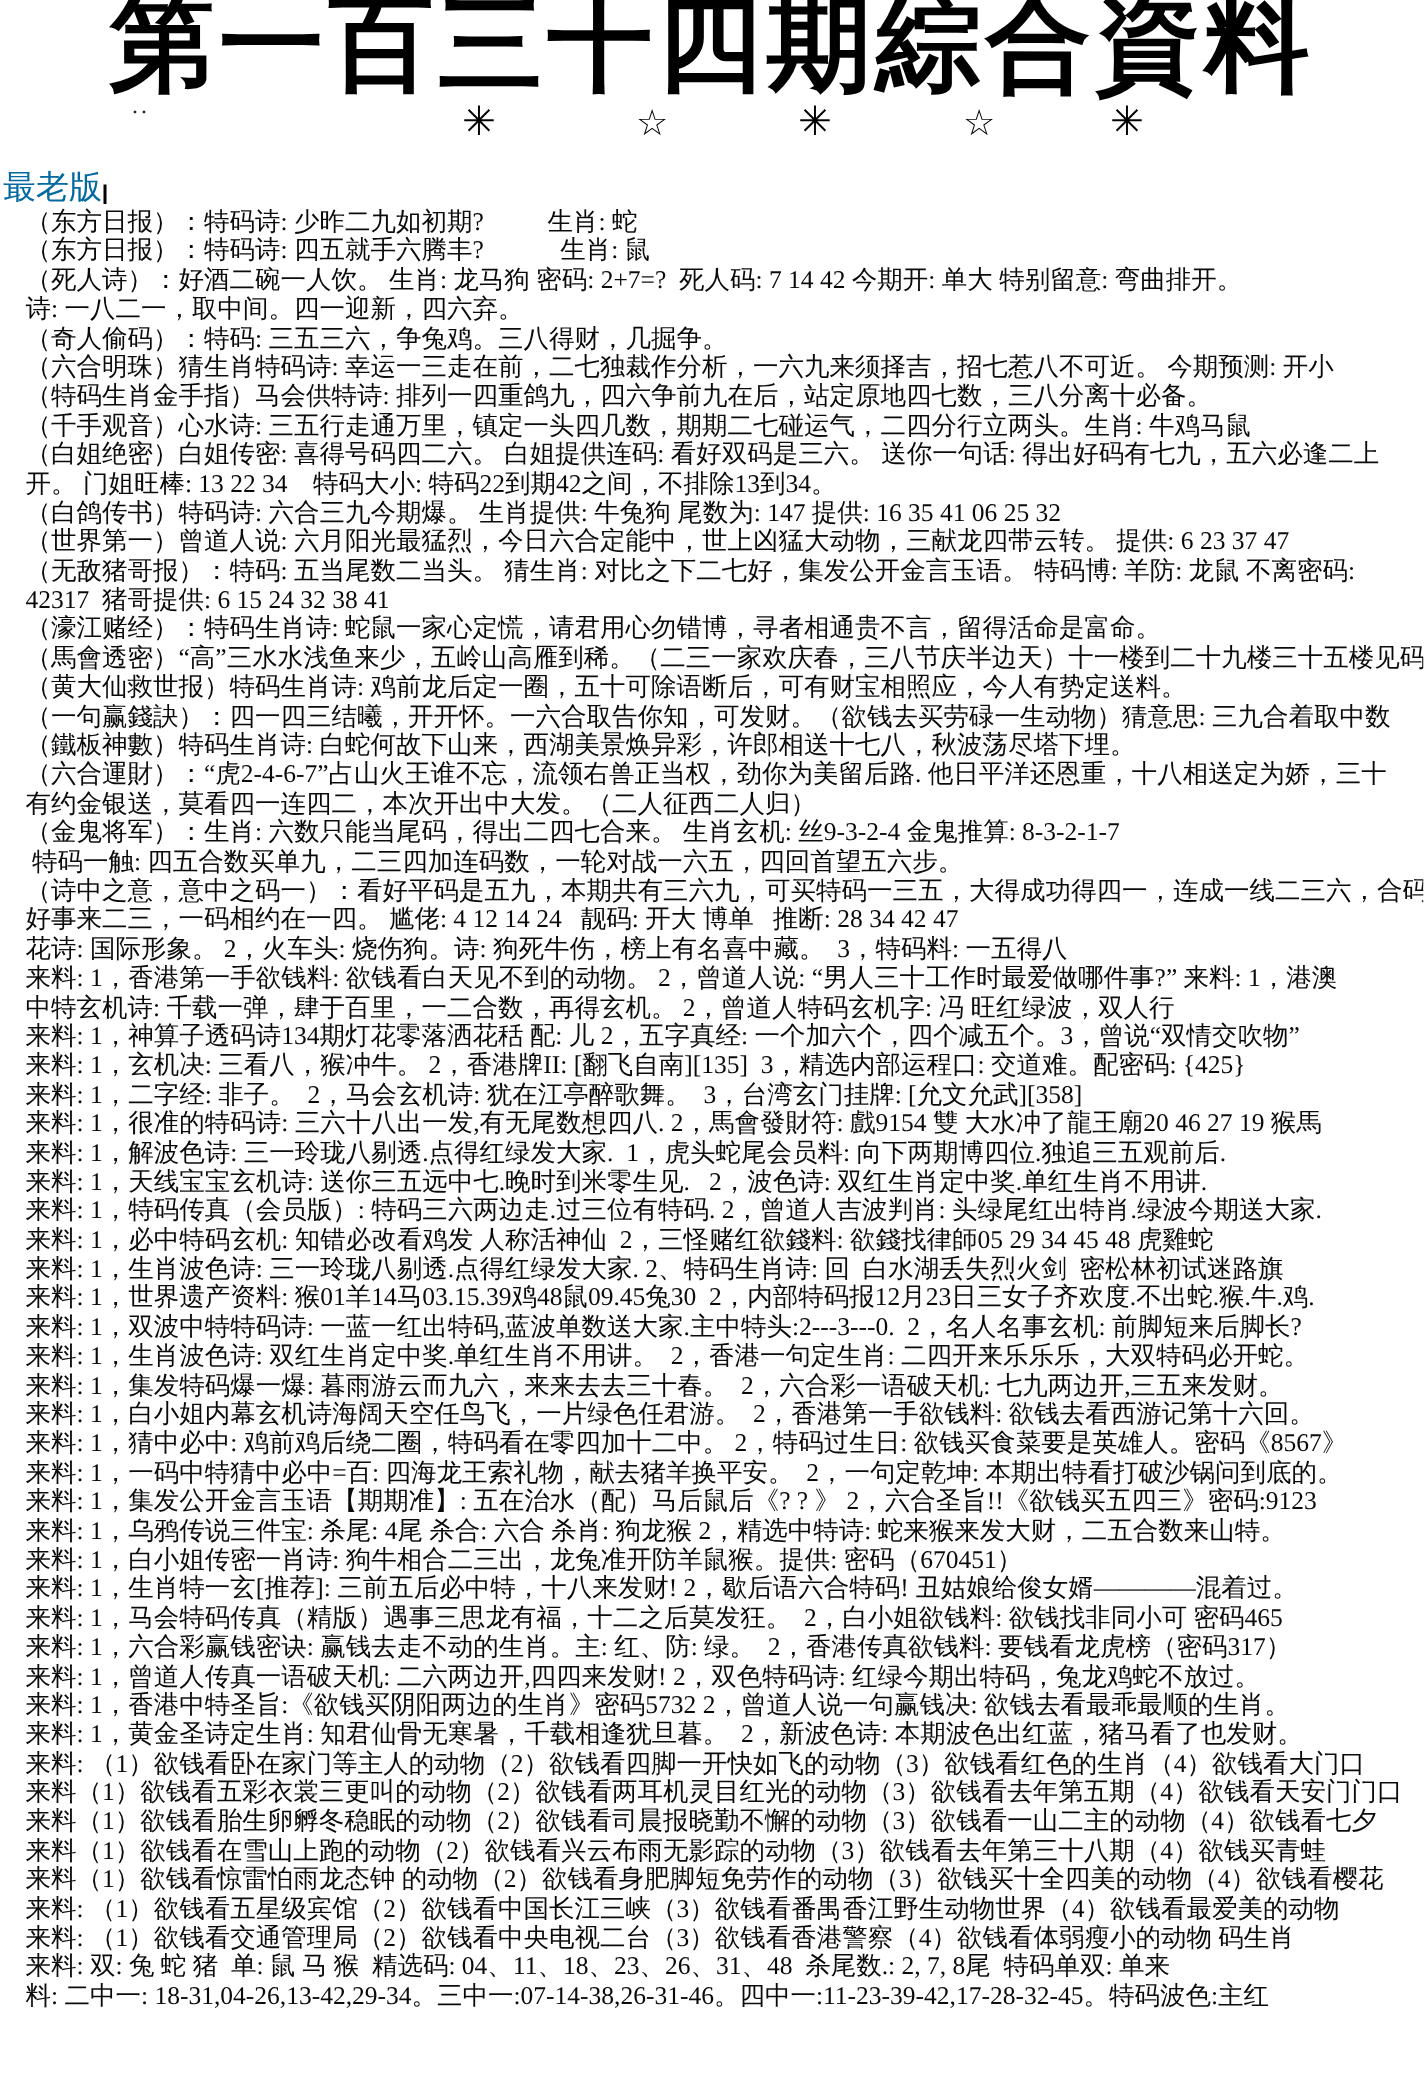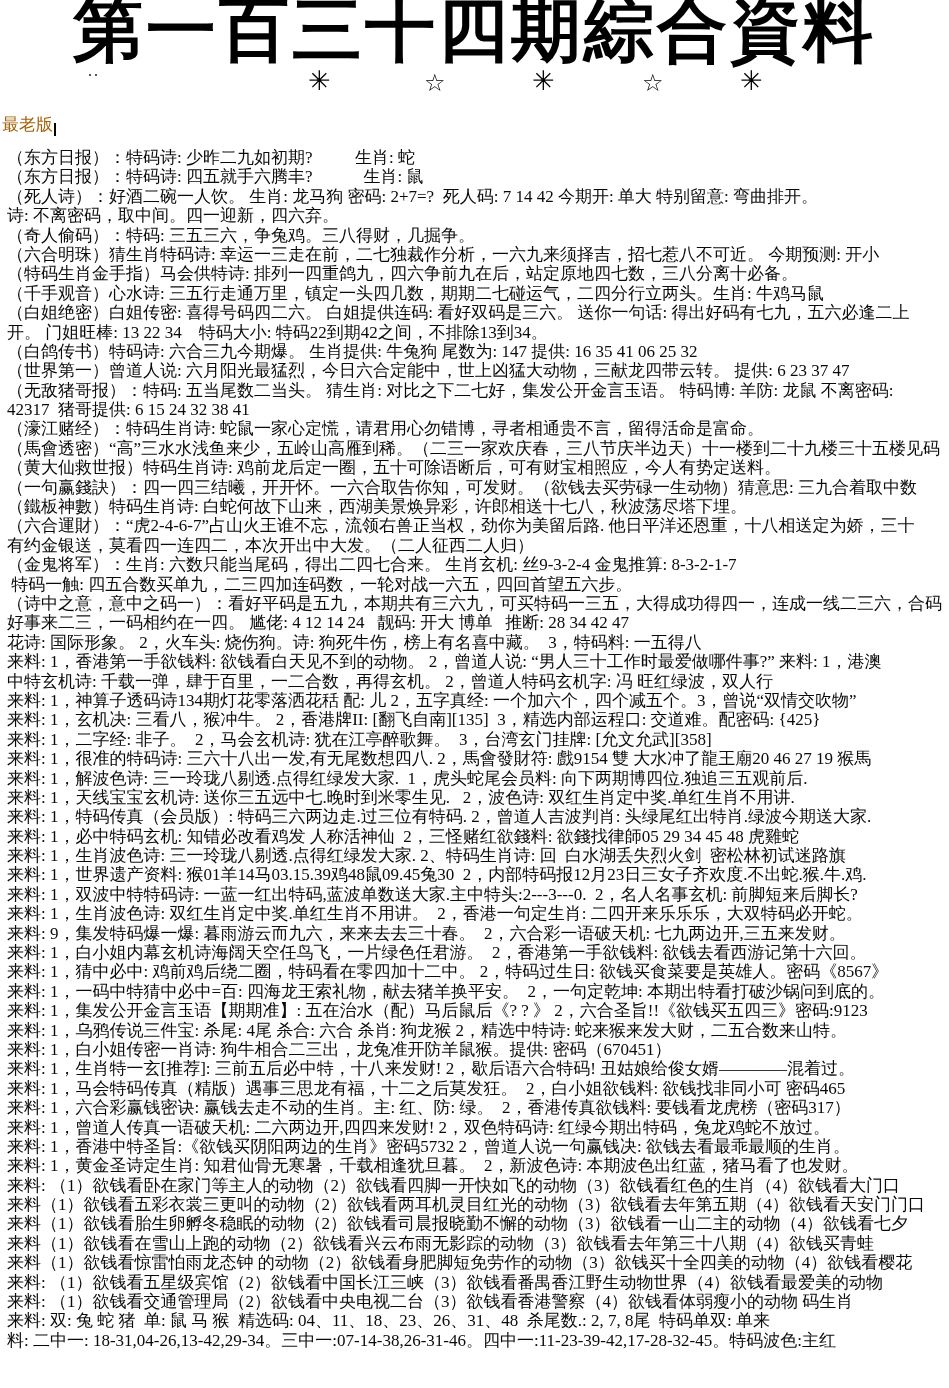--- a/index.html
+++ b/index.html
@@ -61,9 +61,9 @@
     align-items: center;
   }
   .version-label {
-    font-size: 17px;
+    font-size: 22px;
     line-height: 24px;
-    color: #a16207;
+    color: #0369a1;
   }
   .cursor-bar {
     display: inline-block;

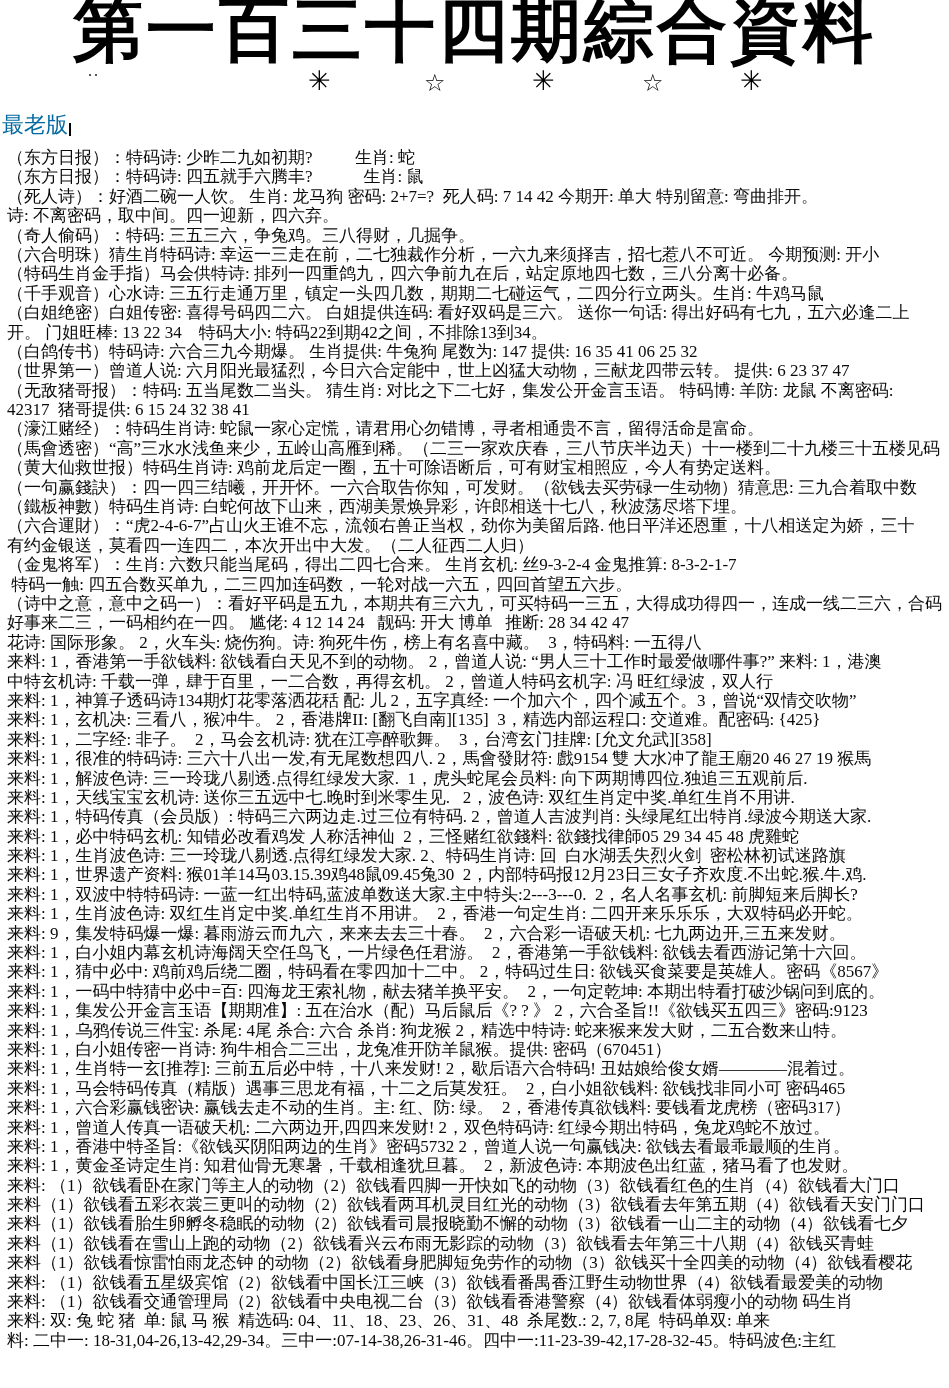--- a/index.html
+++ b/index.html
@@ -74,8 +74,8 @@
     margin-top: 8px;
   }
   .body-lines {
-    margin-top: 10px;
-    padding-left: 7px;
+    margin-top: 0;
+    padding-left: 17px;
   }
   .line {
     font-size: 17px;

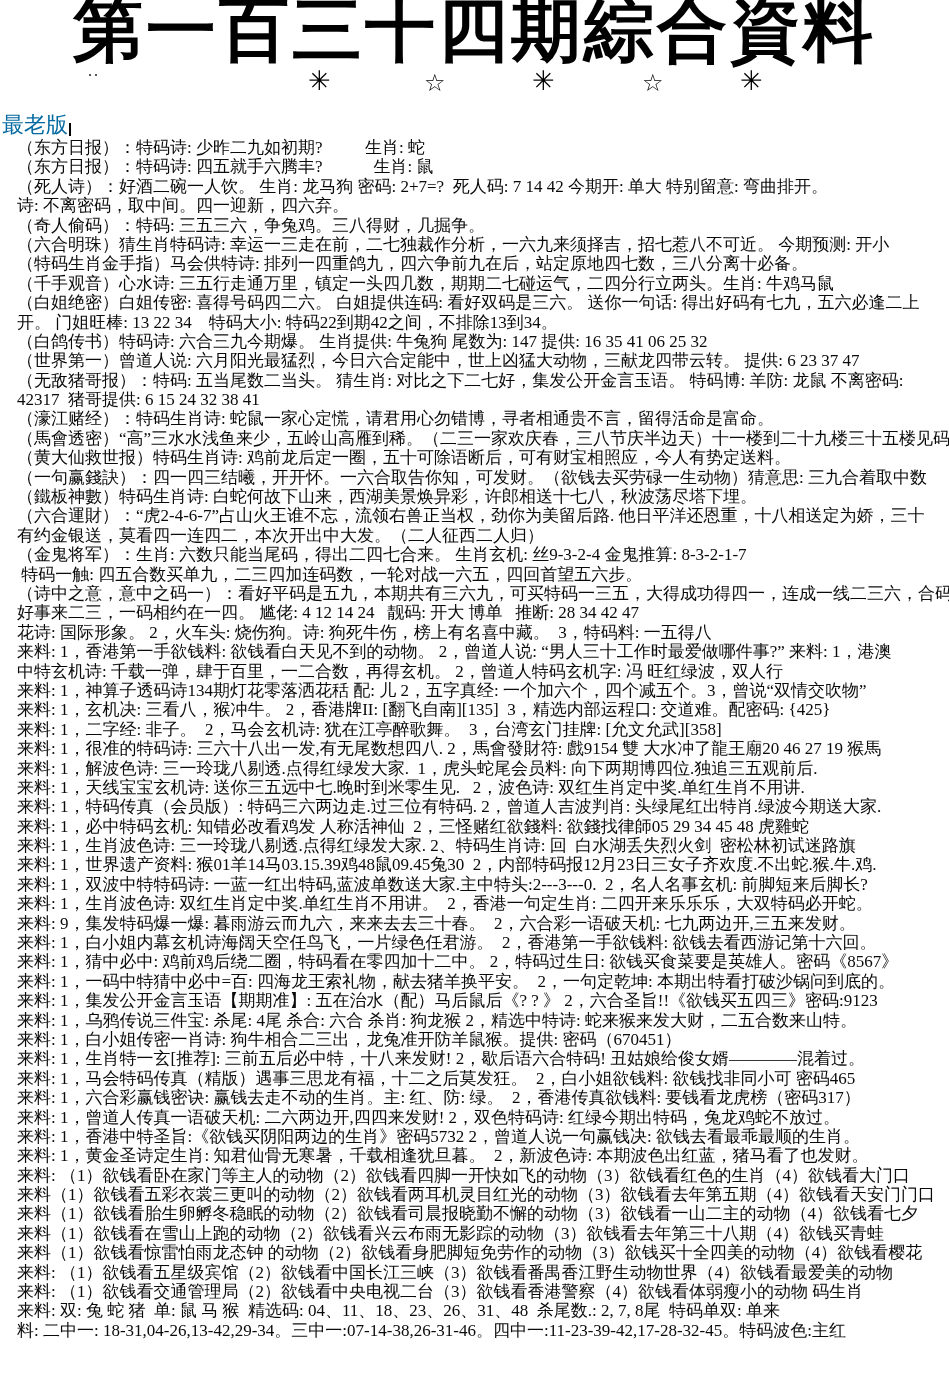--- a/index.html
+++ b/index.html
@@ -111,7 +111,7 @@
       <div class="line">（东方日报）：特码诗: 少昨二九如初期?          生肖: 蛇</div>
       <div class="line">（东方日报）：特码诗: 四五就手六腾丰?            生肖: 鼠</div>
       <div class="line">（死人诗）：好酒二碗一人饮。 生肖: 龙马狗 密码: 2+7=?  死人码: 7 14 42 今期开: 单大 特别留意: 弯曲排开。</div>
-      <div class="line">诗: 不离密码，取中间。四一迎新，四六弃。</div>
+      <div class="line">诗: 一八二一，取中间。四一迎新，四六弃。</div>
       <div class="line">（奇人偷码）：特码: 三五三六，争兔鸡。三八得财，几掘争。</div>
       <div class="line">（六合明珠）猜生肖特码诗: 幸运一三走在前，二七独裁作分析，一六九来须择吉，招七惹八不可近。 今期预测: 开小</div>
       <div class="line">（特码生肖金手指）马会供特诗: 排列一四重鸽九，四六争前九在后，站定原地四七数，三八分离十必备。</div>

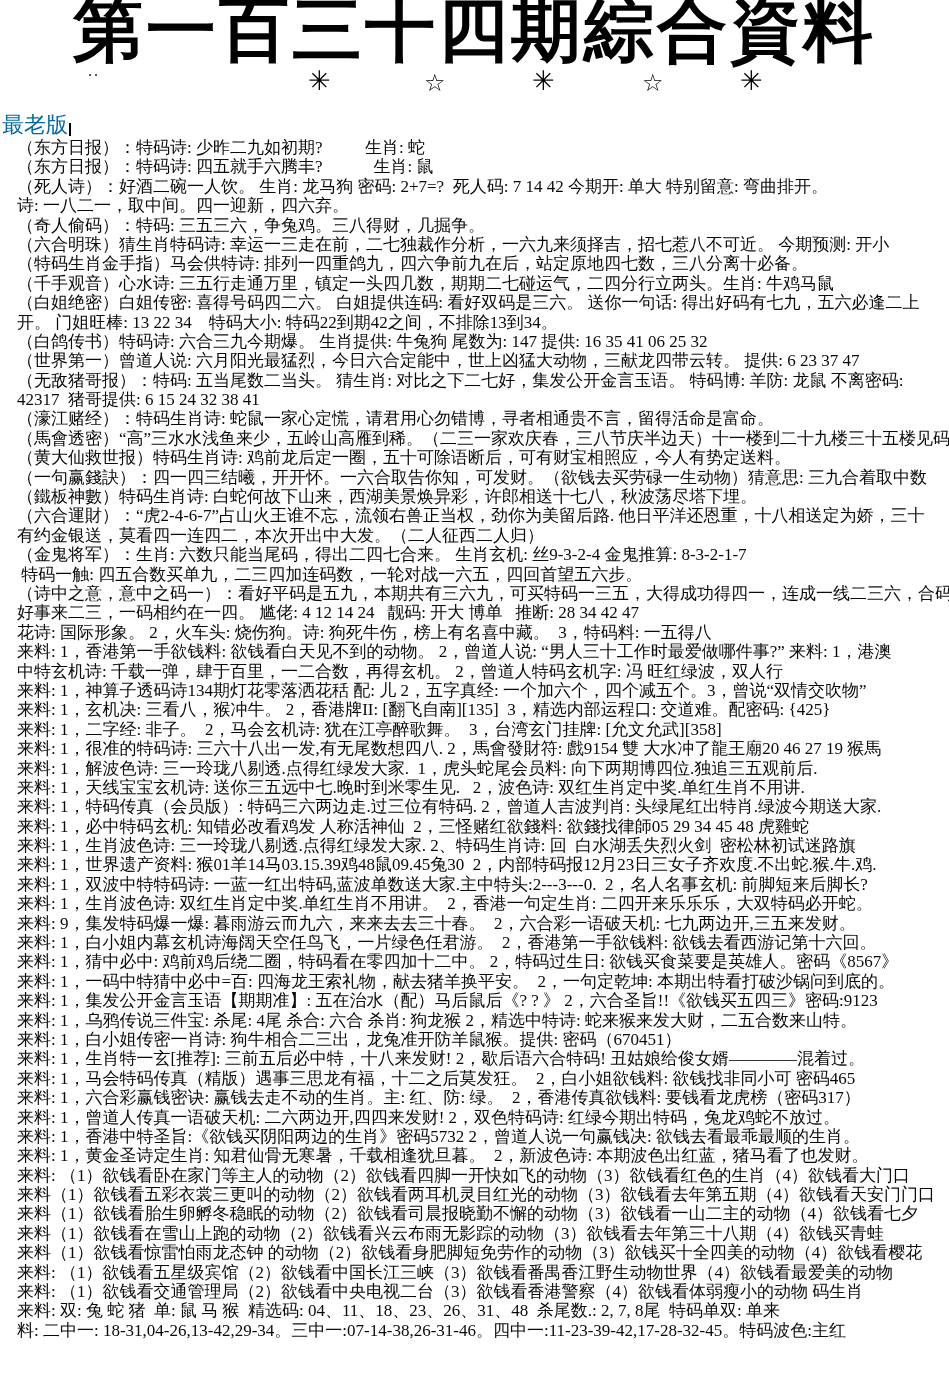--- a/index.html
+++ b/index.html
@@ -148,7 +148,7 @@
       <div class="line">来料: 1，世界遗产资料: 猴01羊14马03.15.39鸡48鼠09.45兔30  2，内部特码报12月23日三女子齐欢度.不出蛇.猴.牛.鸡.</div>
       <div class="line">来料: 1，双波中特特码诗: 一蓝一红出特码,蓝波单数送大家.主中特头:2---3---0.  2，名人名事玄机: 前脚短来后脚长?</div>
       <div class="line">来料: 1，生肖波色诗: 双红生肖定中奖.单红生肖不用讲。  2，香港一句定生肖: 二四开来乐乐乐，大双特码必开蛇。</div>
-      <div class="line">来料: 9，集发特码爆一爆: 暮雨游云而九六，来来去去三十春。  2，六合彩一语破天机: 七九两边开,三五来发财。</div>
+      <div class="line">来料: 1，集发特码爆一爆: 暮雨游云而九六，来来去去三十春。  2，六合彩一语破天机: 七九两边开,三五来发财。</div>
       <div class="line">来料: 1，白小姐内幕玄机诗海阔天空任鸟飞，一片绿色任君游。  2，香港第一手欲钱料: 欲钱去看西游记第十六回。</div>
       <div class="line">来料: 1，猜中必中: 鸡前鸡后绕二圈，特码看在零四加十二中。 2，特码过生日: 欲钱买食菜要是英雄人。密码《8567》</div>
       <div class="line">来料: 1，一码中特猜中必中=百: 四海龙王索礼物，献去猪羊换平安。  2，一句定乾坤: 本期出特看打破沙锅问到底的。</div>

